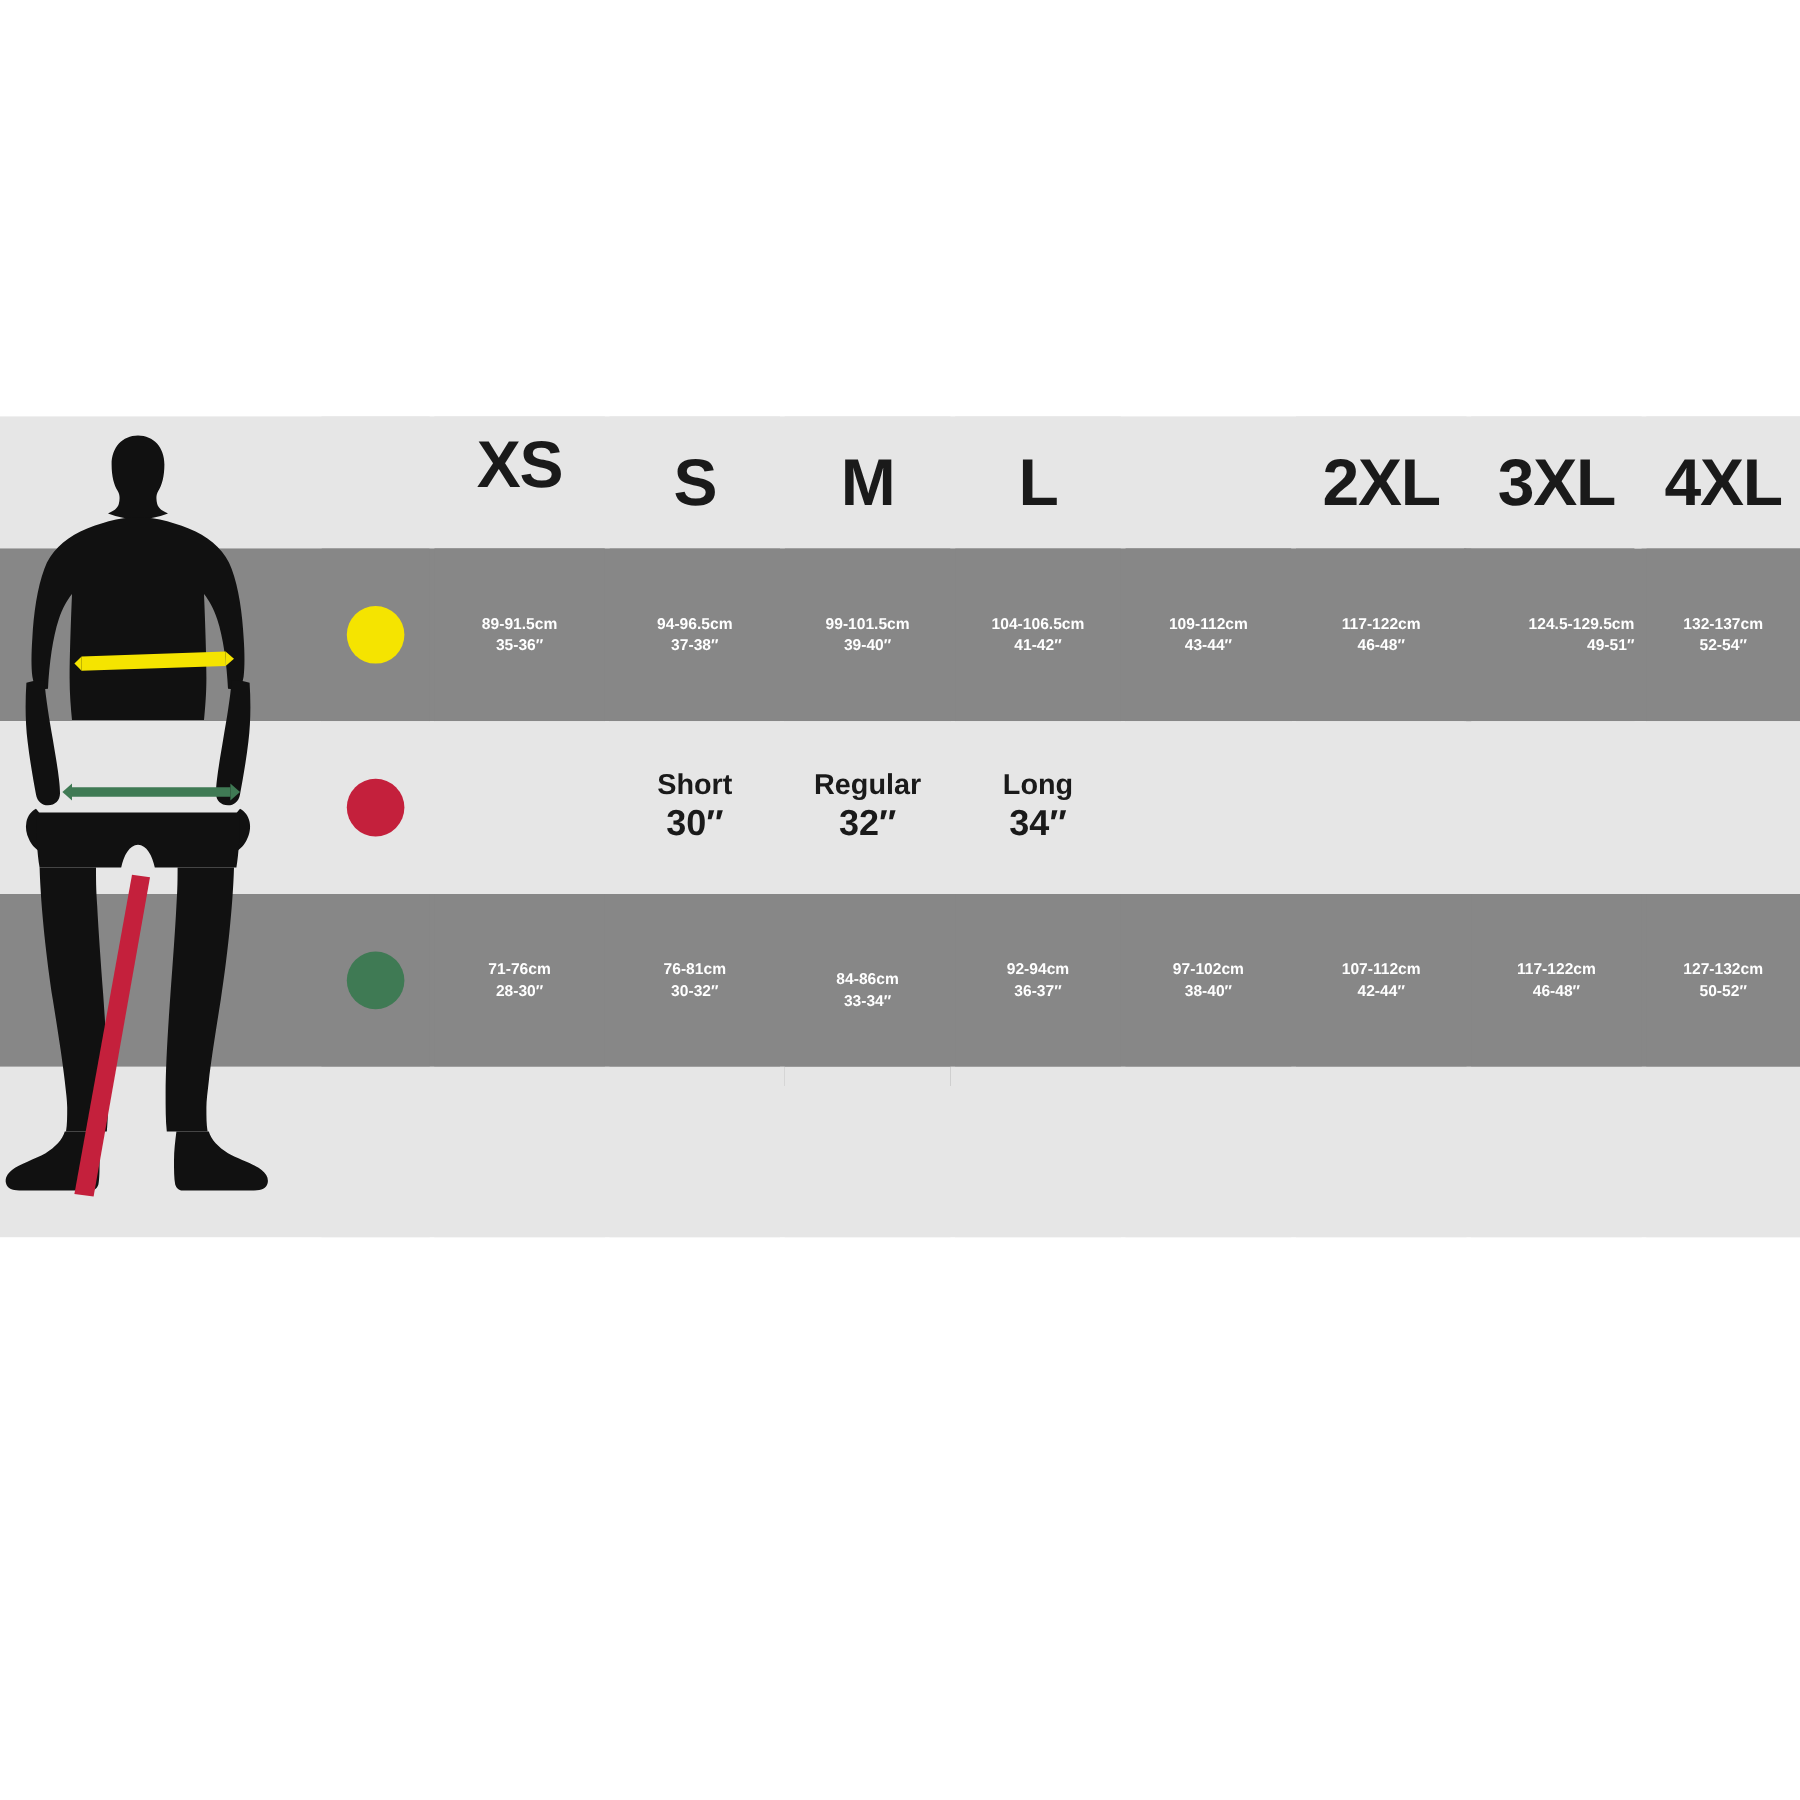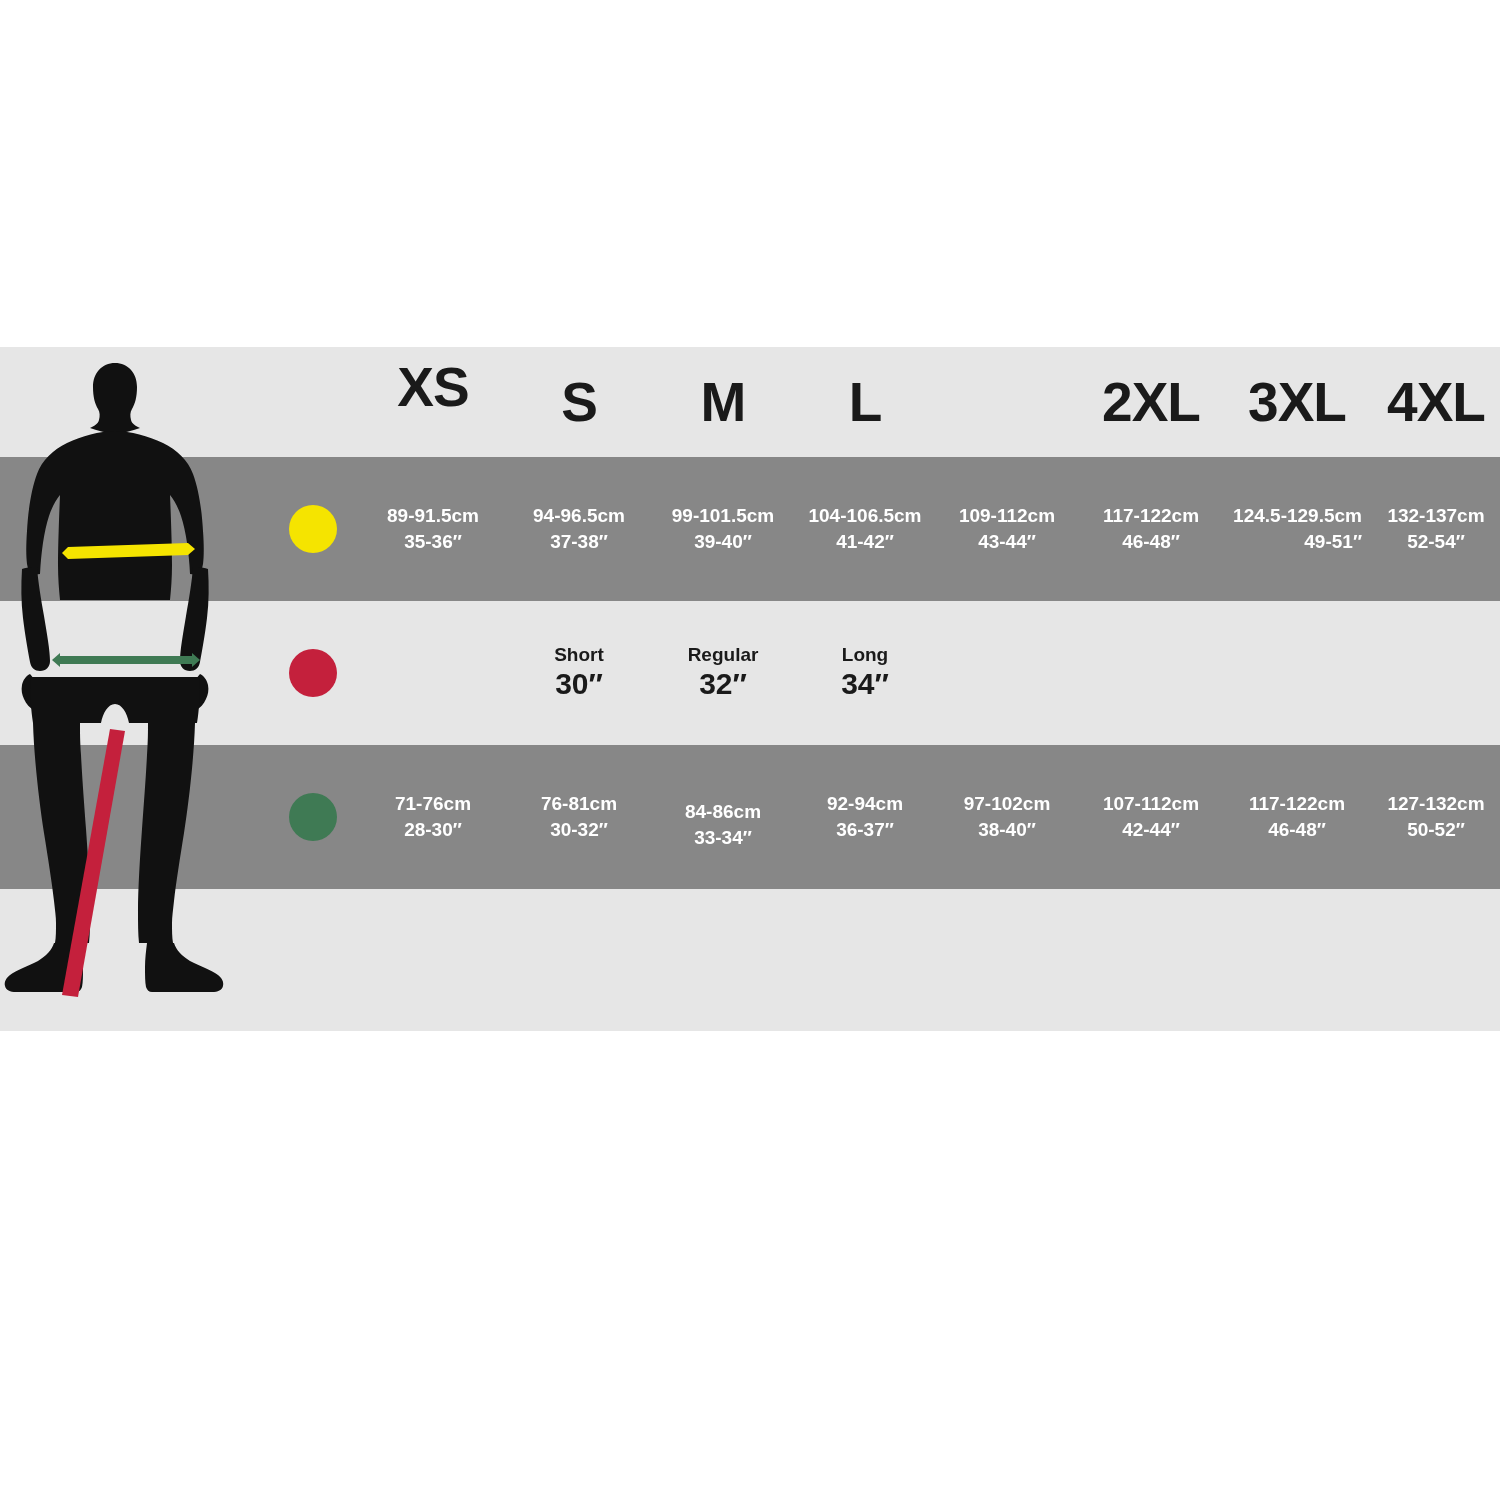--- a/index.html
+++ b/index.html
@@ -82,7 +82,7 @@
     line-height: 1;
   }
   .meas-line {
-    font-size: 19px;
+    font-size: 13px;
     font-weight: bold;
     color: #ffffff;
     line-height: 1.35;

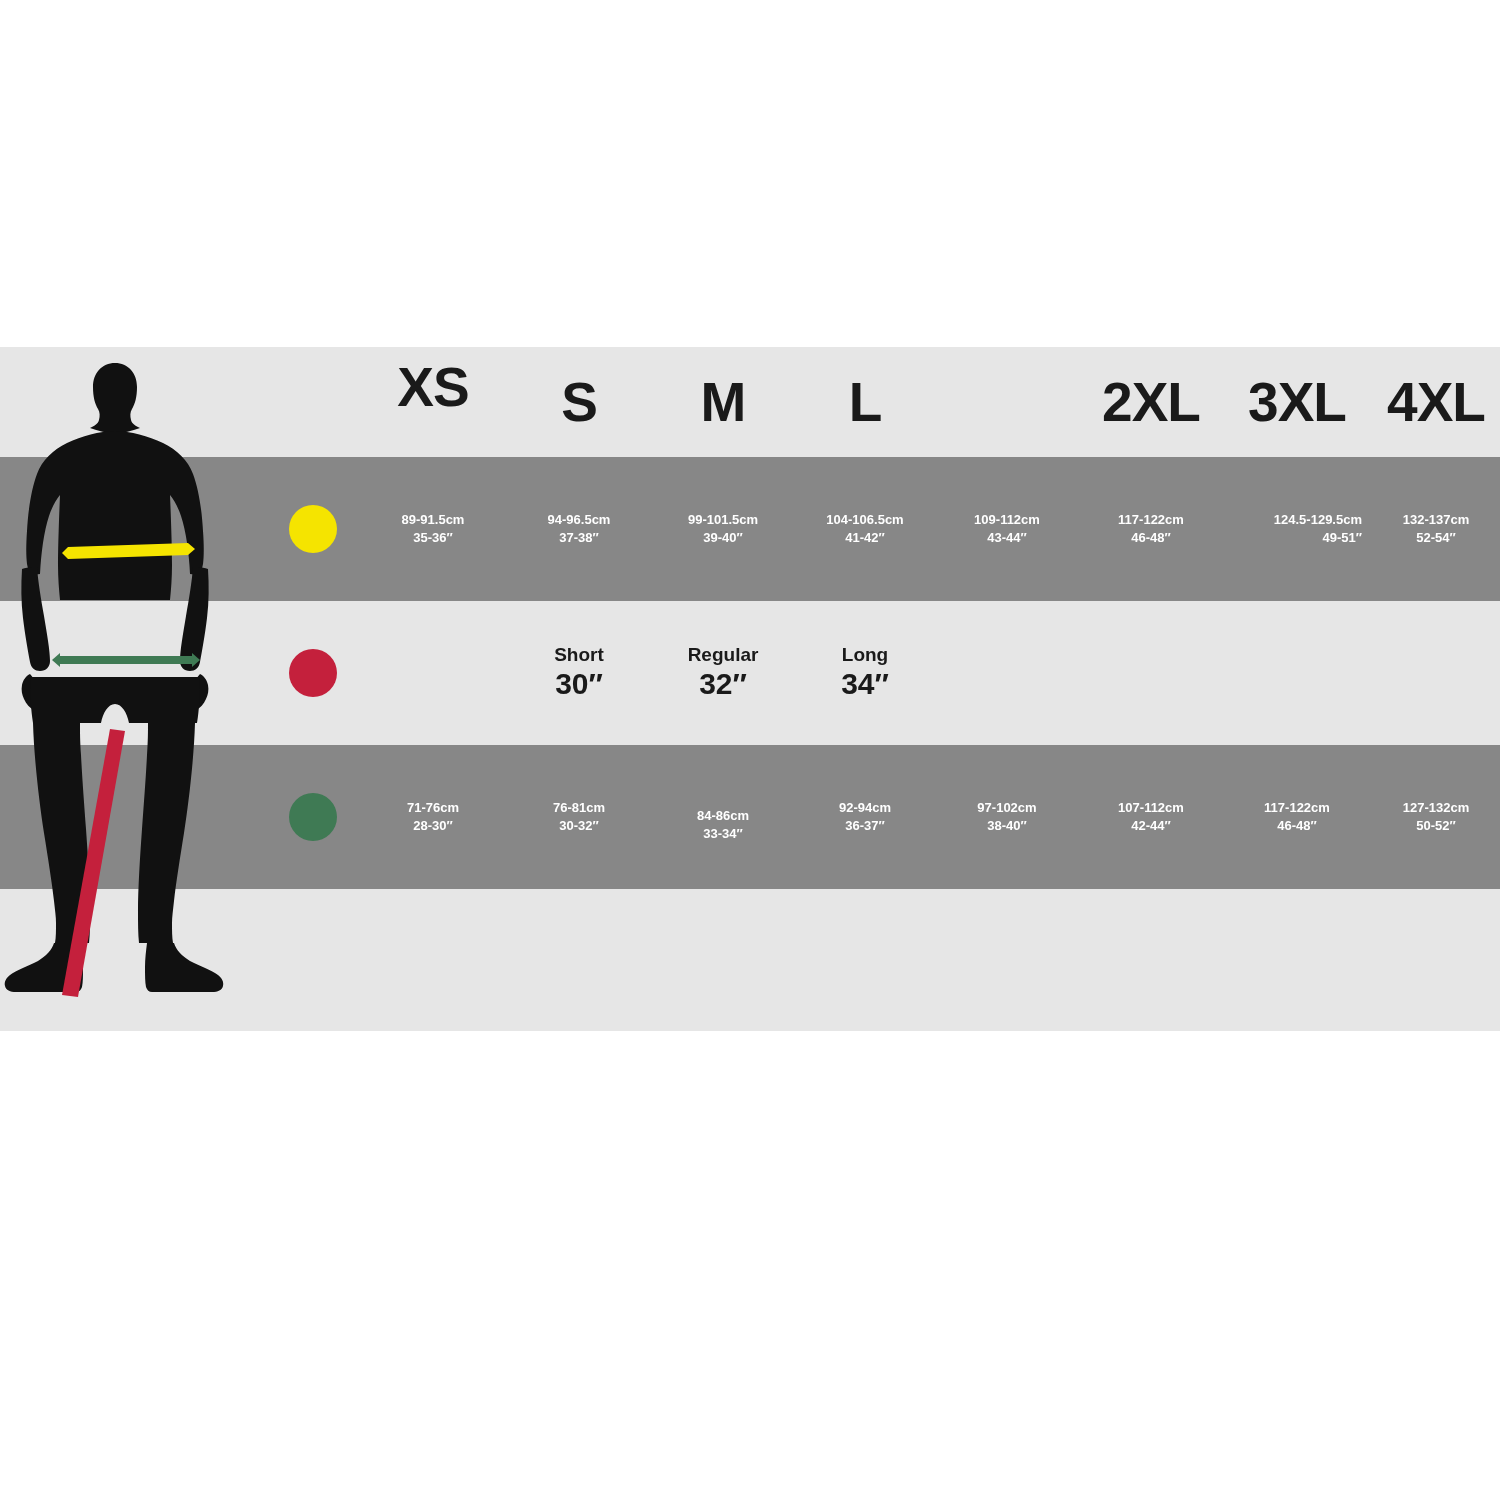--- a/index.html
+++ b/index.html
@@ -89,7 +89,7 @@
     white-space: nowrap;
   }
   .inseam-line1 {
-    font-size: 19px;
+    font-size: 24px;
     font-weight: bold;
     color: #1a1a1a;
     line-height: 1.2;

